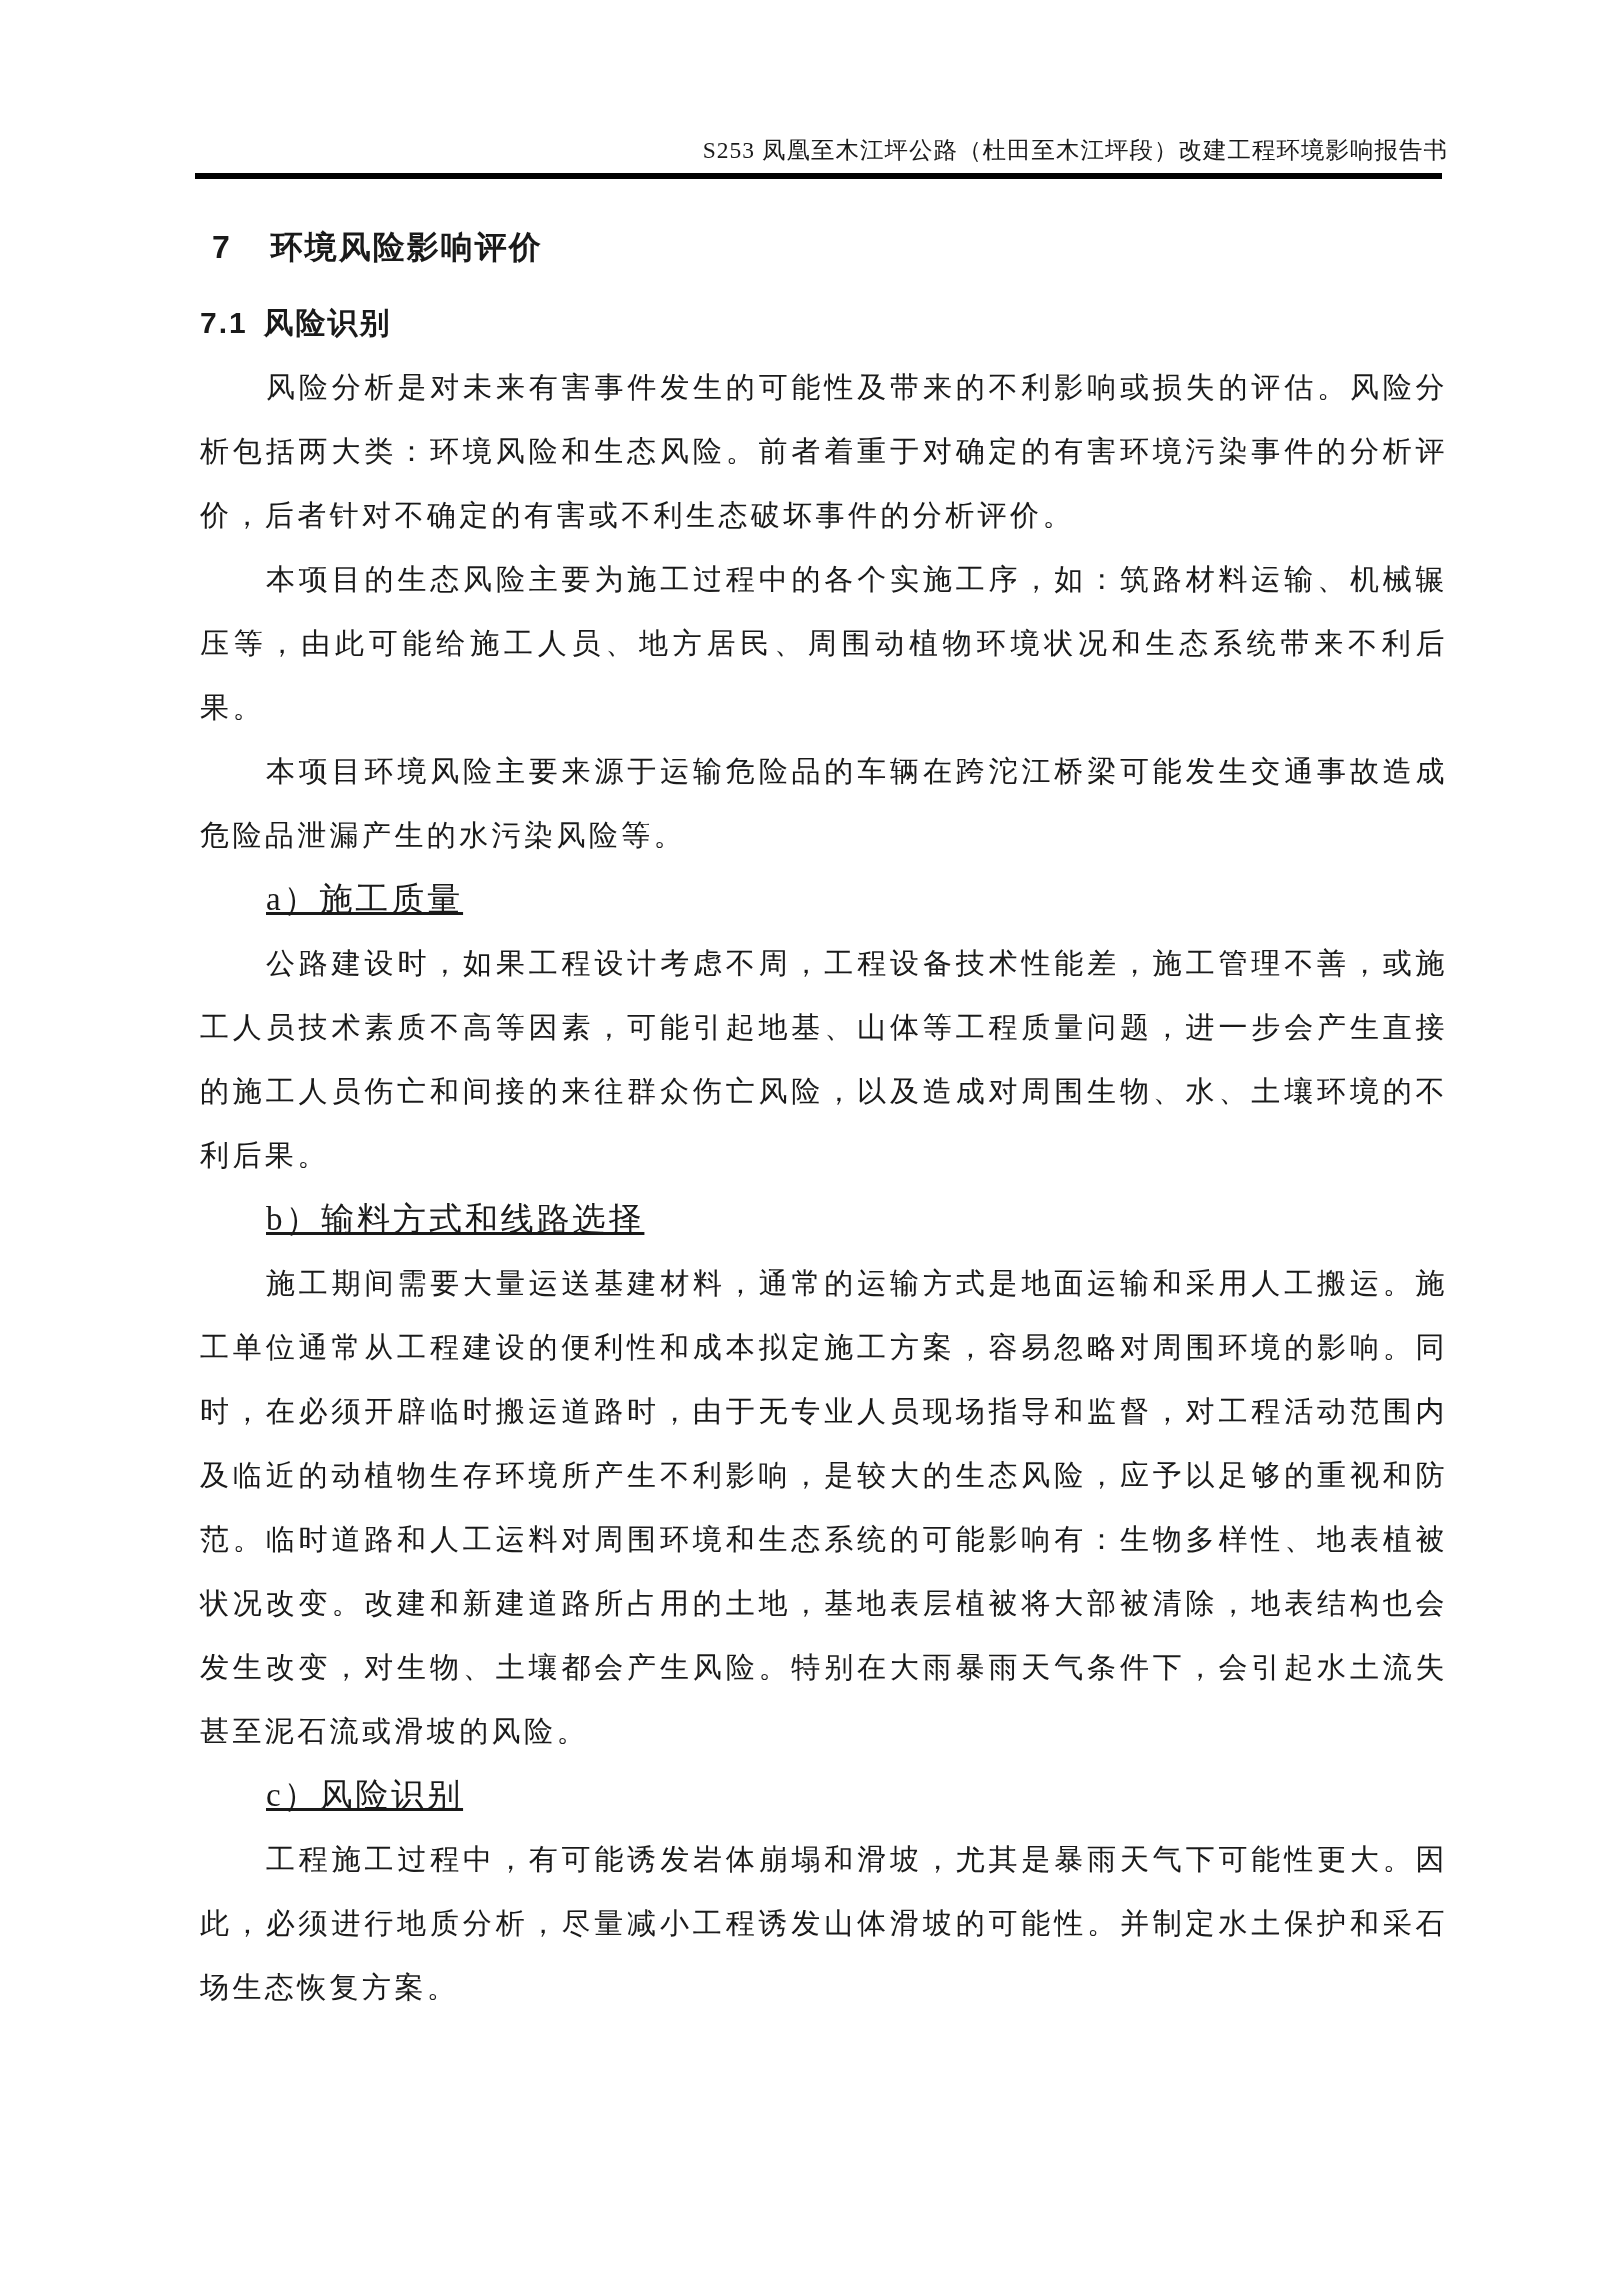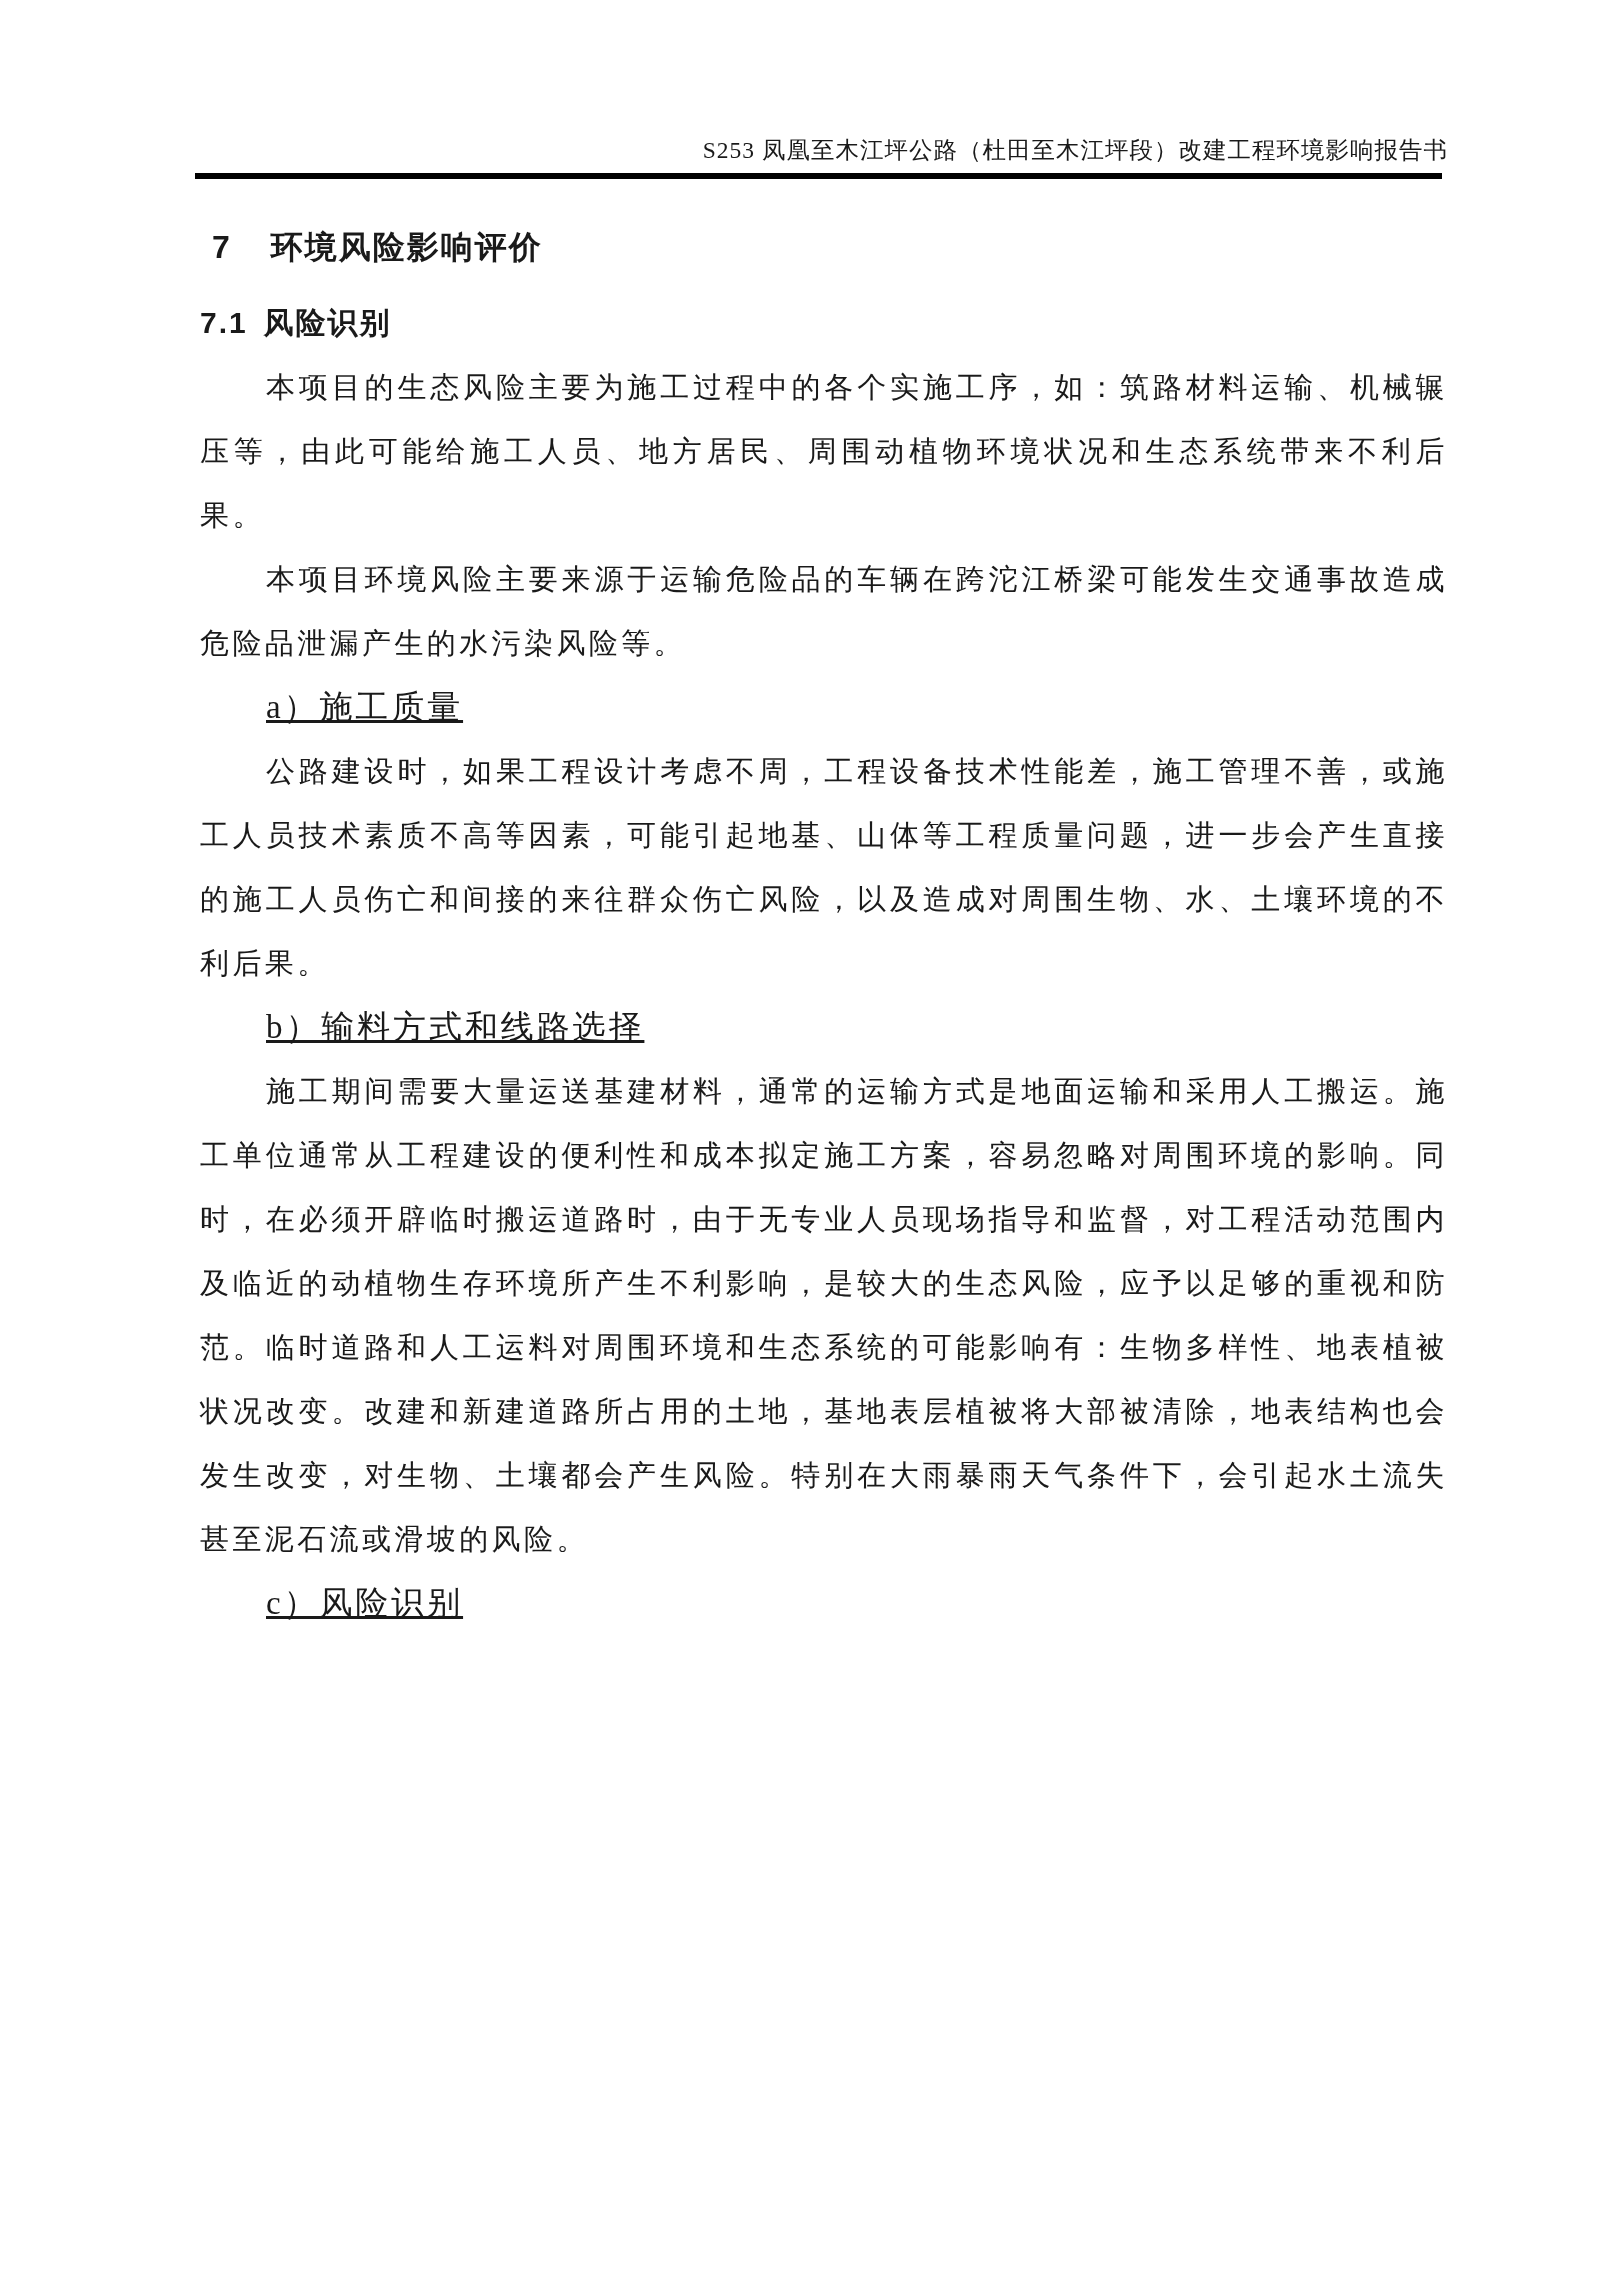--- a/index.html
+++ b/index.html
@@ -106,6 +106,7 @@
       <span>7.1</span><span class="title-gap">风险识别</span>
     </h2>
 
+    <p class="body-para">风险分析是对未来有害事件发生的可能性及带来的不利影响或损失的评估。风险分析包括两大类：环境风险和生态风险。前者着重于对确定的有害环境污染事件的分析评价，后者针对不确定的有害或不利生态破坏事件的分析评价。</p>
 
     <p class="body-para">本项目的生态风险主要为施工过程中的各个实施工序，如：筑路材料运输、机械辗压等，由此可能给施工人员、地方居民、周围动植物环境状况和生态系统带来不利后果。</p>
 

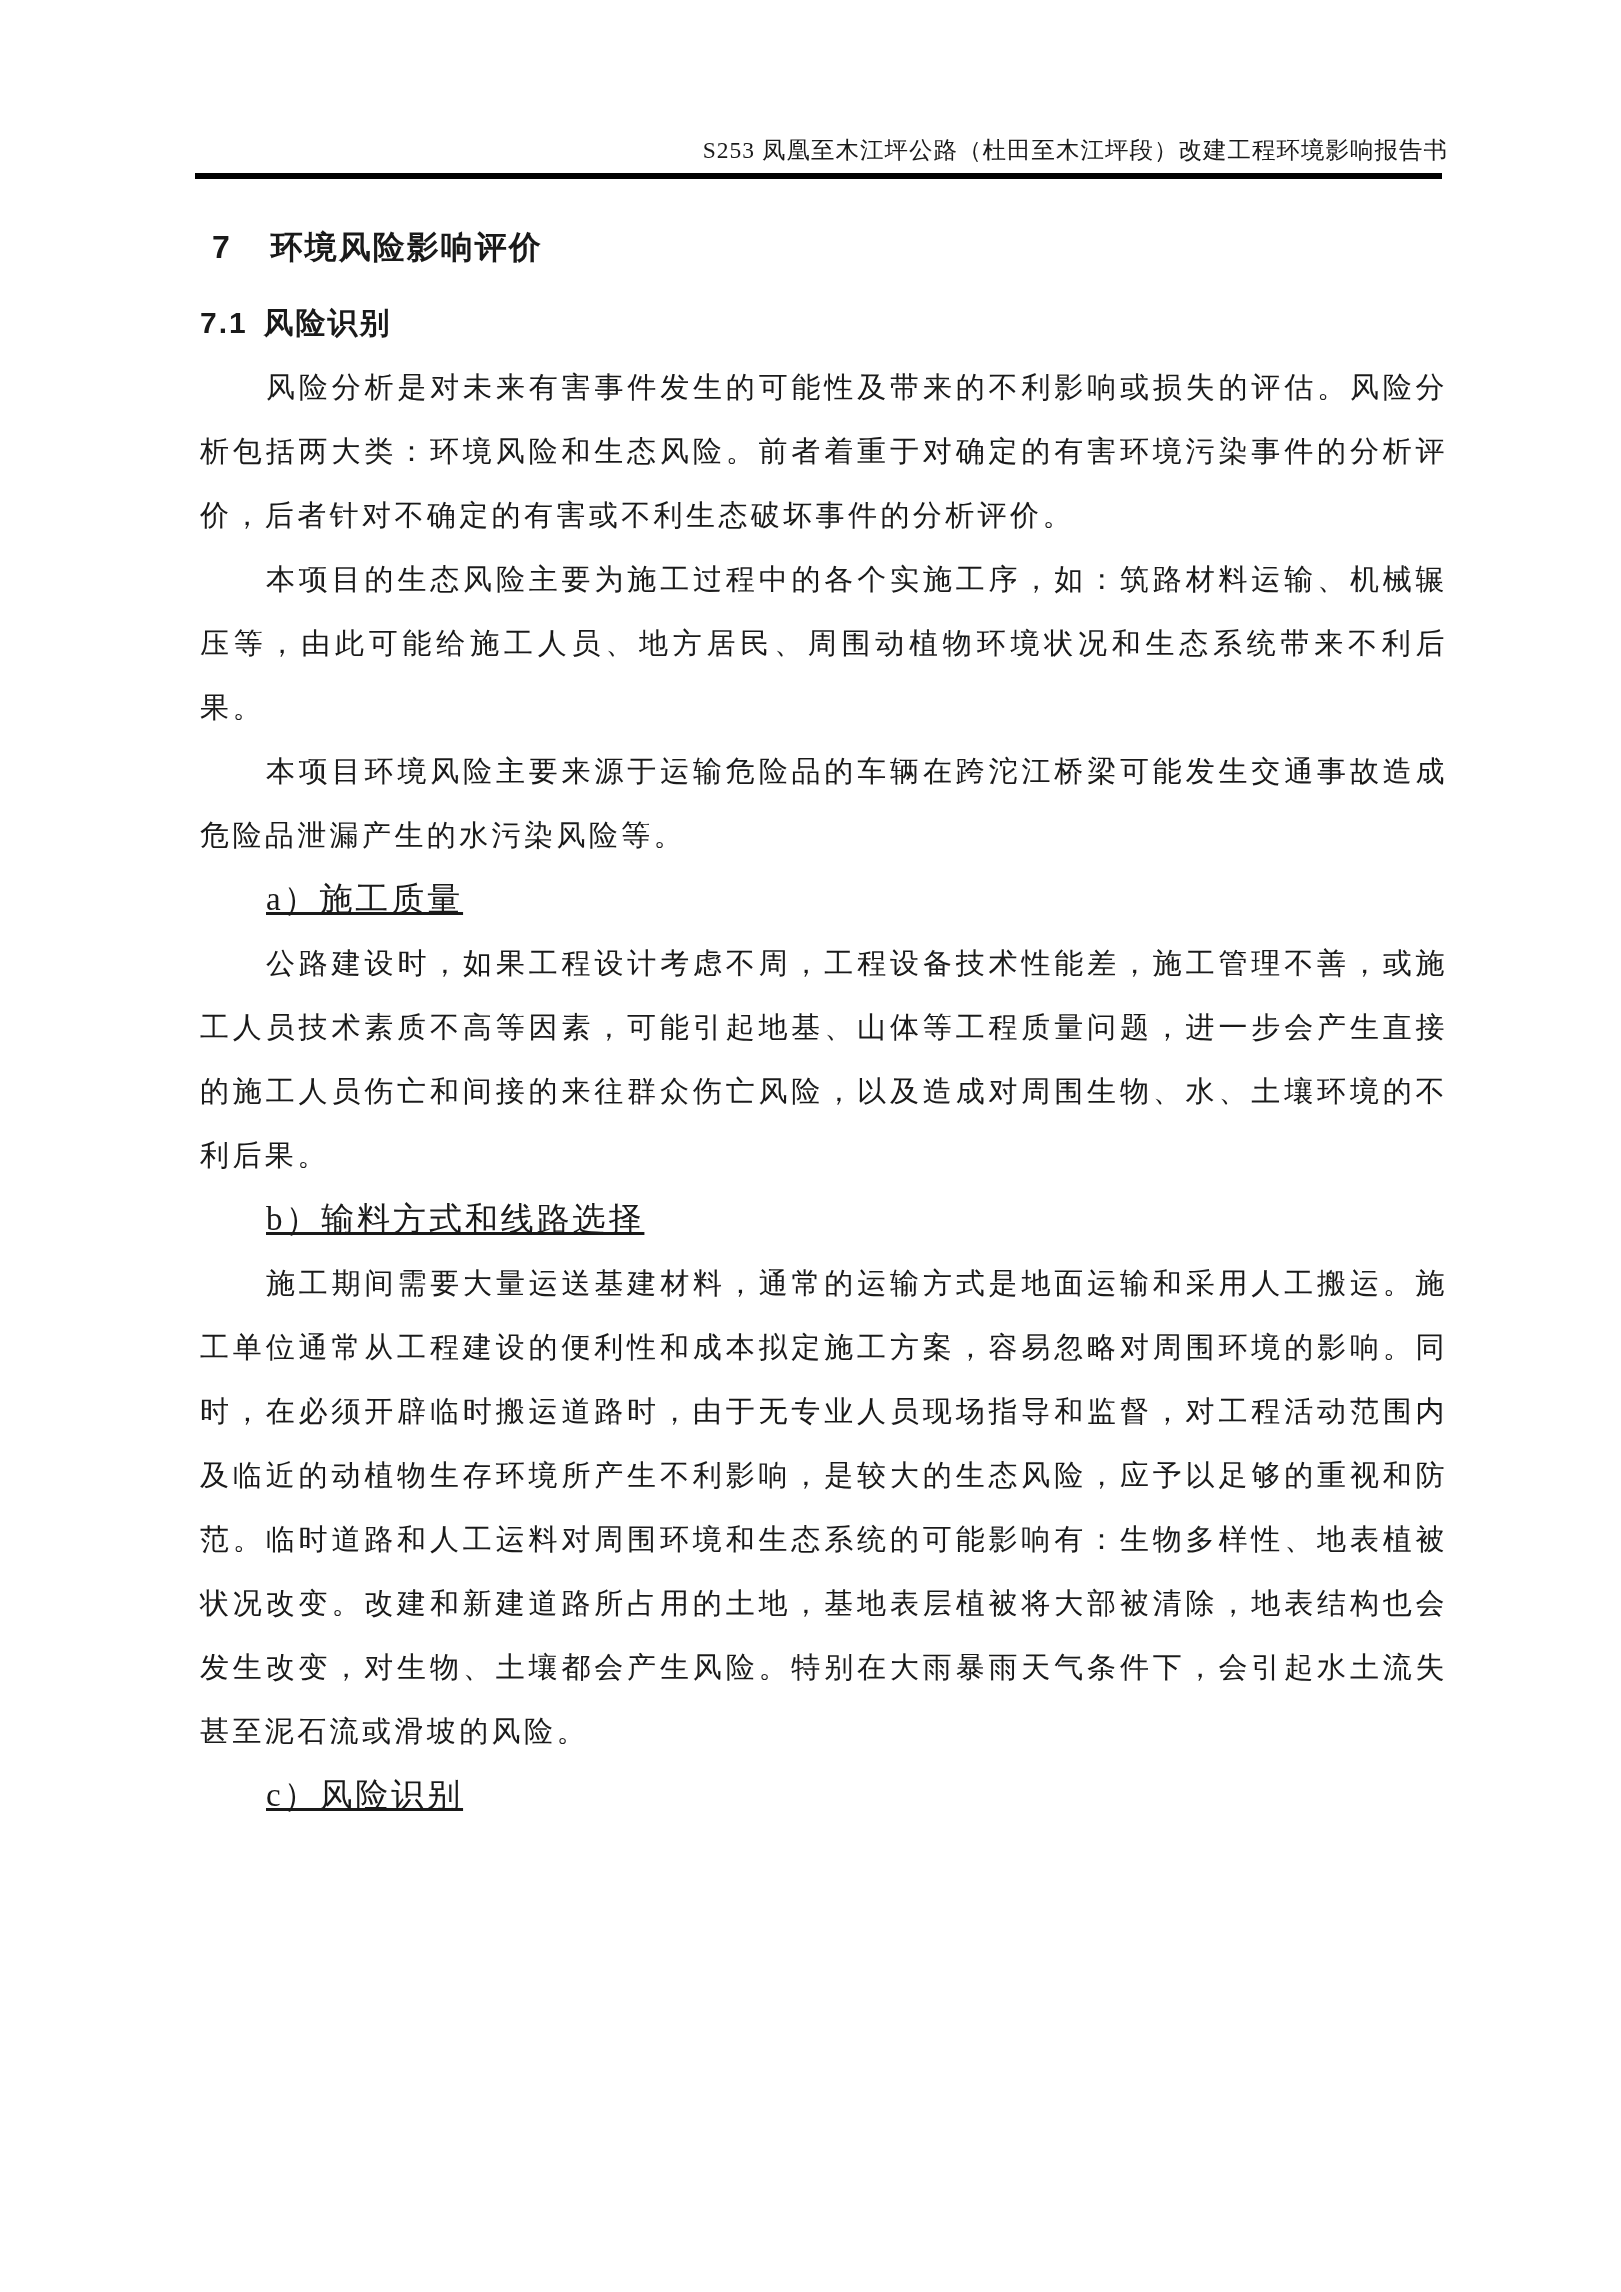--- a/index.html
+++ b/index.html
@@ -123,6 +123,7 @@
 
     <p class="item-label">c）风险识别</p>
 
+    <p class="body-para">工程施工过程中，有可能诱发岩体崩塌和滑坡，尤其是暴雨天气下可能性更大。因此，必须进行地质分析，尽量减小工程诱发山体滑坡的可能性。并制定水土保护和采石场生态恢复方案。</p>
 
   </main>
 

